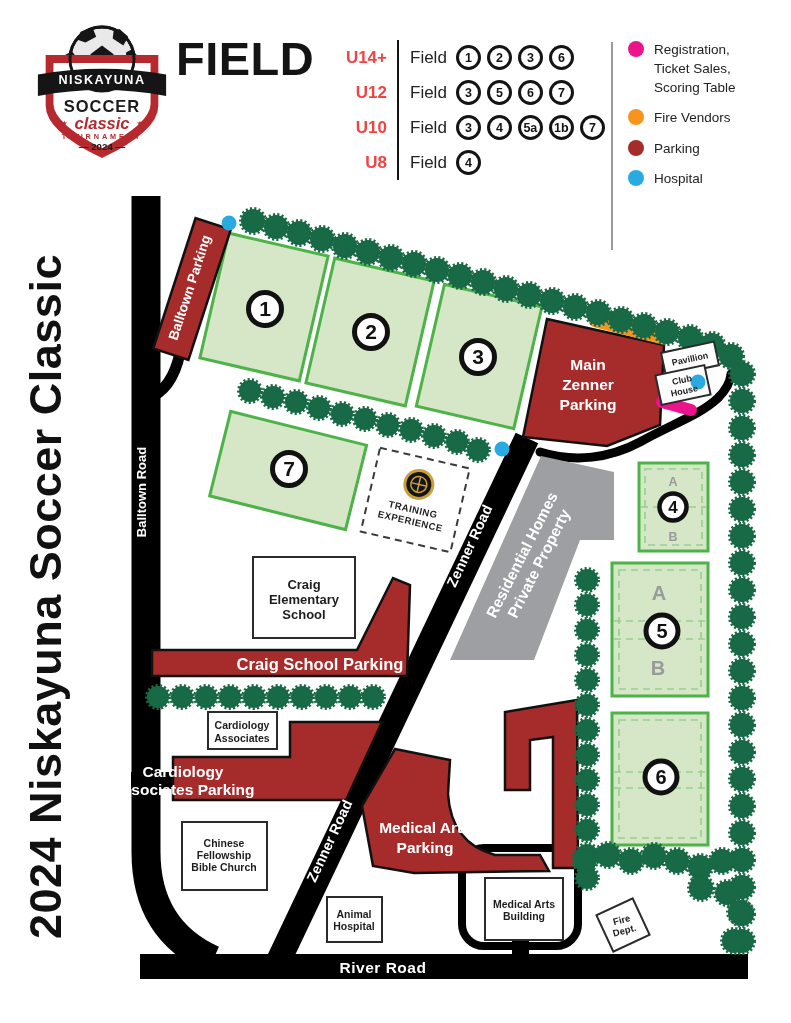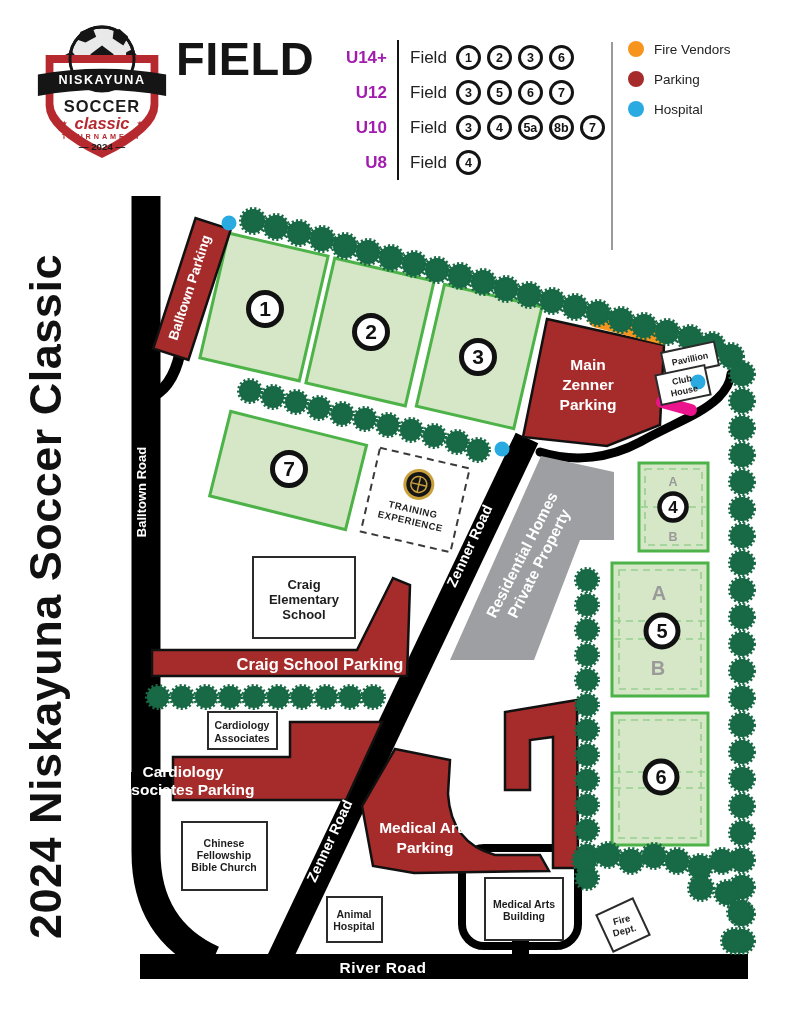--- a/index.html
+++ b/index.html
@@ -11,7 +11,7 @@
   .big-title{position:absolute;left:176px;top:36px;font-size:47px;font-weight:900;line-height:.97;color:#141414;letter-spacing:.5px;}
   .age-table{position:absolute;left:333px;top:40px;}
   .age-row{display:flex;align-items:center;height:35px;}
-  .age-label{width:54px;text-align:right;font-size:17px;font-weight:700;color:#a21caf;}
+  .age-label{width:54px;text-align:right;font-size:17px;font-weight:700;color:#ef4444;}
   .age-fields{display:flex;align-items:center;border-left:2px solid #141414;margin-left:10px;padding-left:11px;height:100%;}
   .field-word{font-size:17px;color:#222;margin-right:9px;}
   .fcirc{display:inline-flex;align-items:center;justify-content:center;width:25px;height:25px;border:3px solid #141414;border-radius:50%;font-size:12.5px;font-weight:700;color:#141414;margin-right:6px;background:#fff;box-sizing:border-box;}

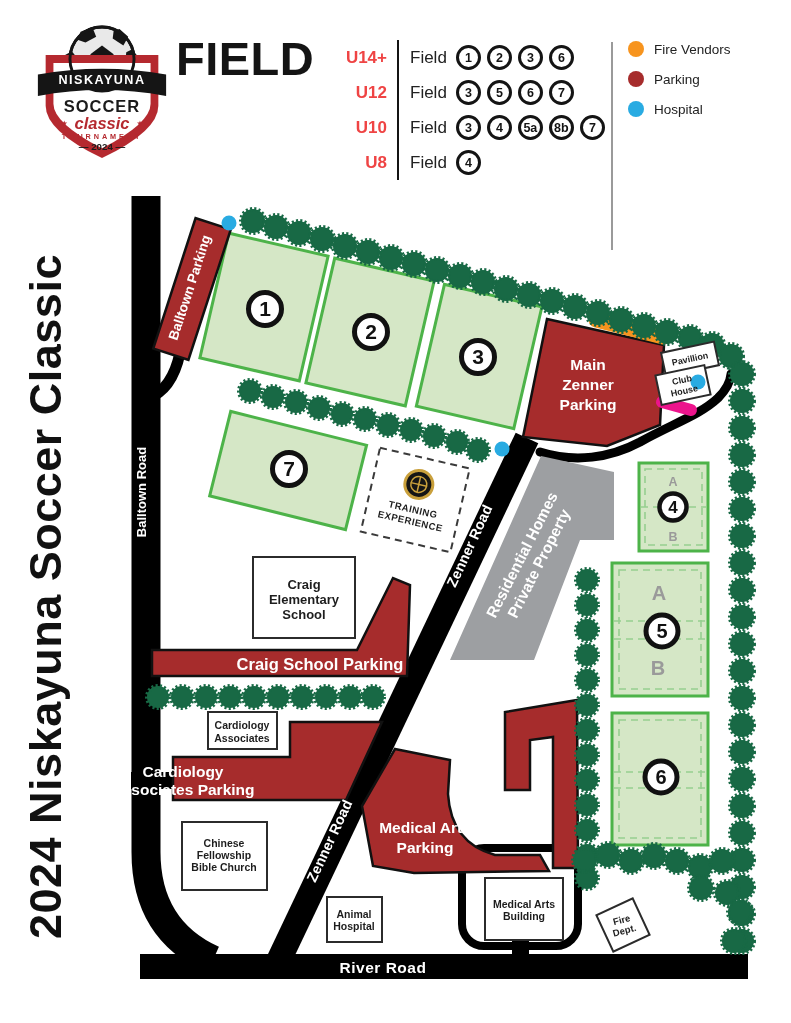--- a/index.html
+++ b/index.html
@@ -116,6 +116,16 @@
 
 <div class="legend-divider"></div>
 <div class="legend">
+  <div class="legend-item">
+    <svg class="legend-dot" width="16" height="16">
+        <circle cx="8" cy="8" r="8" fill="#EC148C"></circle>
+      </svg>
+    <div class="legend-lines">
+      <div>Registration,</div>
+      <div>Ticket Sales,</div>
+      <div>Scoring Table</div>
+    </div>
+  </div>
   <div class="legend-item">
     <svg class="legend-dot" width="16" height="16">
         <circle cx="8" cy="8" r="8" fill="#F7941E"></circle>

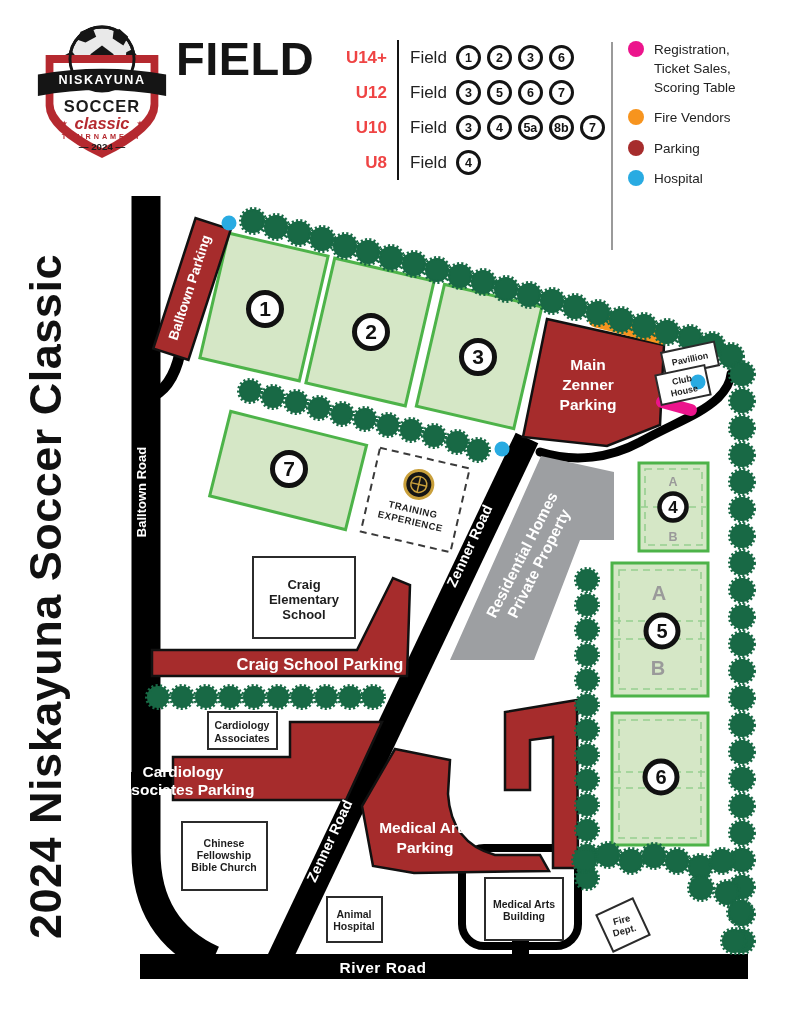--- a/index.html
+++ b/index.html
@@ -100,7 +100,7 @@
       <span class="fcirc">3</span>
       <span class="fcirc">4</span>
       <span class="fcirc">5a</span>
-      <span class="fcirc">8b</span>
+      <span class="fcirc">1b</span>
       <span class="fcirc">7</span>
     </div>
   </div>

